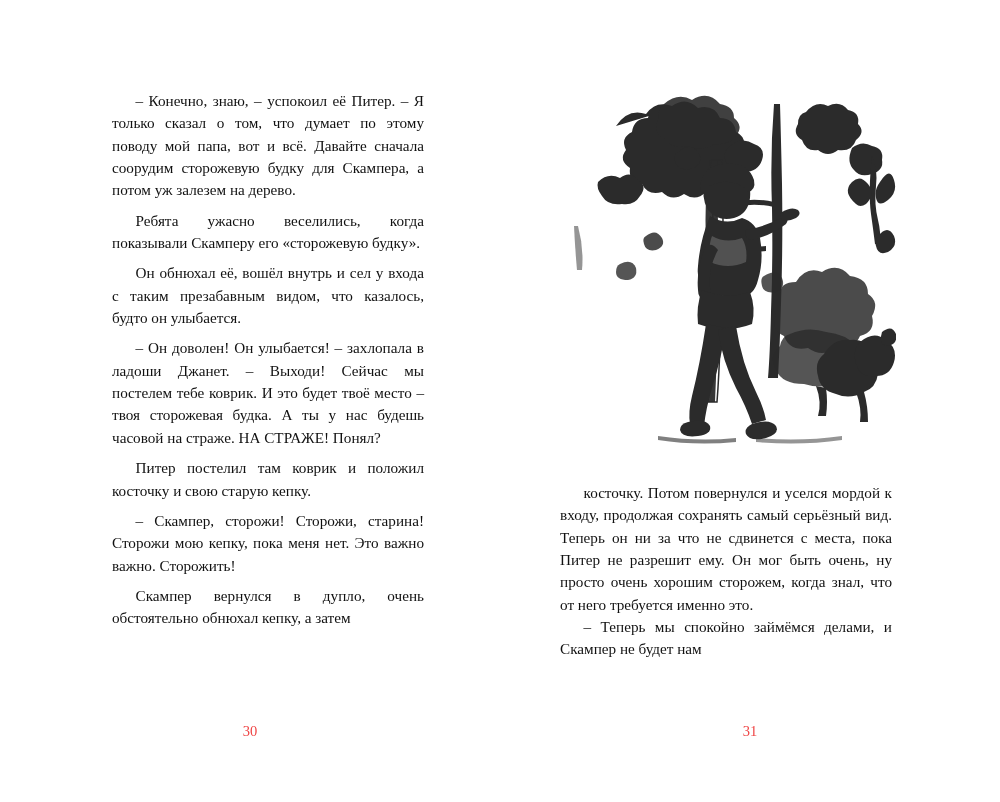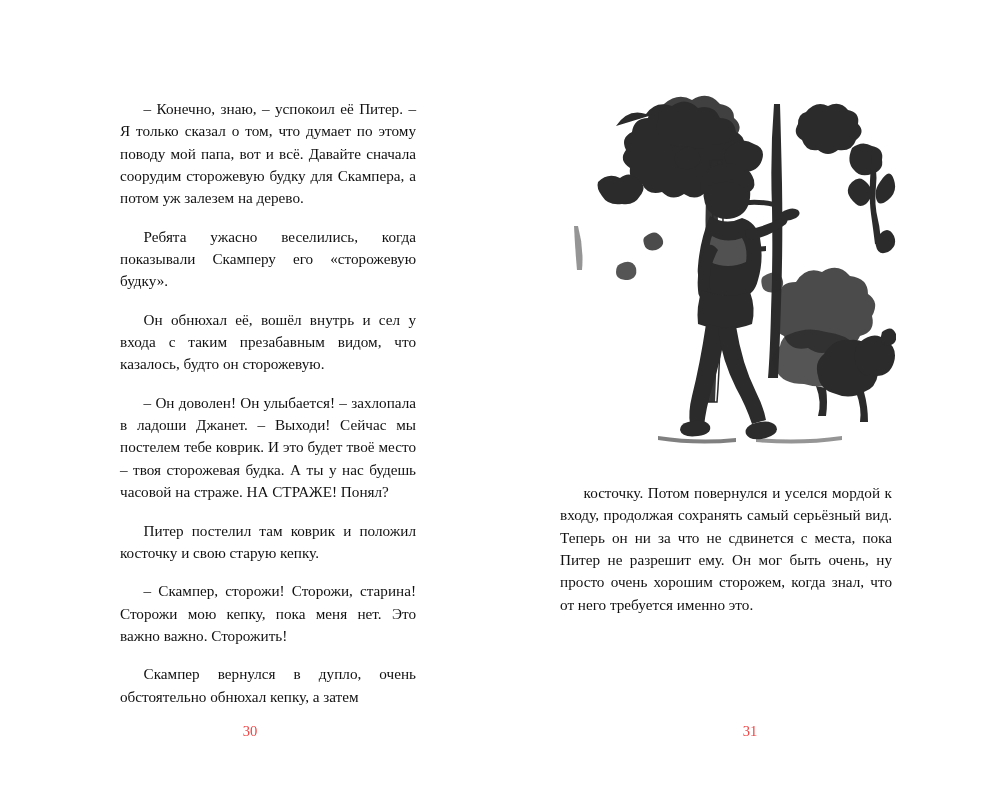--- a/index.html
+++ b/index.html
@@ -42,7 +42,7 @@
     hyphens: manual;
   }
   .text-col p {
-    margin: 16px;
+    margin: 8px;
     text-indent: 1.55em;
   }
   .folio {

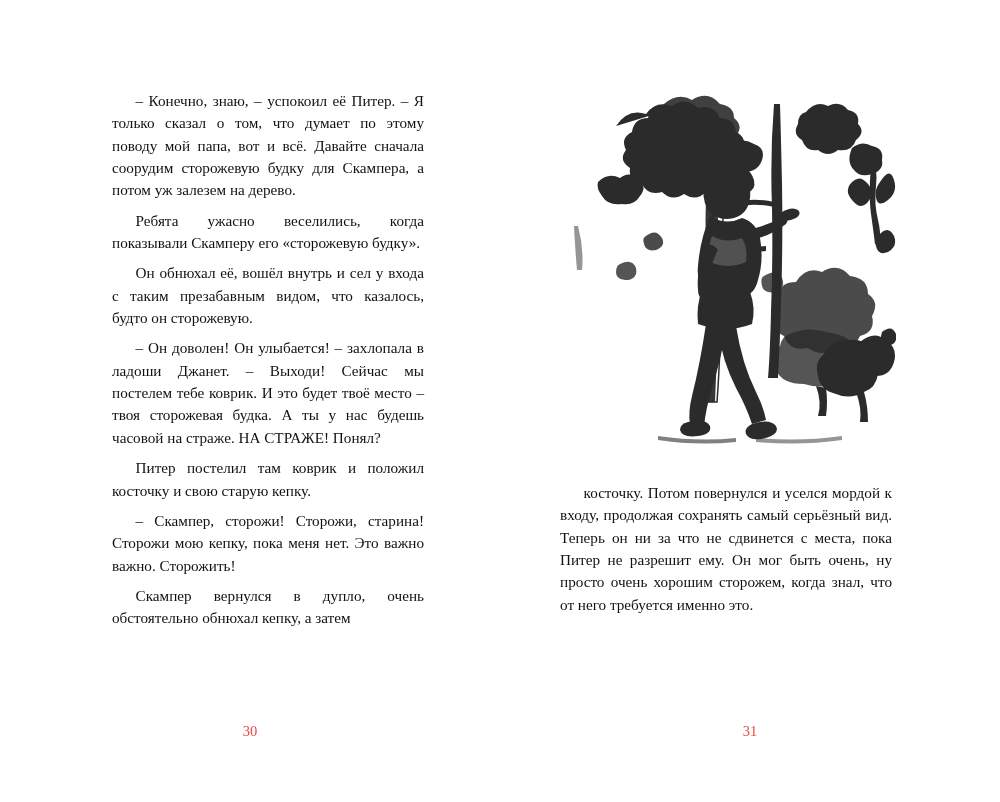--- a/index.html
+++ b/index.html
@@ -82,7 +82,7 @@
     <div class="text-col">
       <p>– Конечно, знаю, – успокоил её Питер. – Я только сказал о том, что думает по этому поводу мой папа, вот и всё. Давайте сначала соорудим сторожевую будку для Скампера, а потом уж залезем на дерево.</p>
       <p>Ребята ужасно веселились, когда показывали Скамперу его «сторожевую будку».</p>
-      <p>Он обнюхал её, вошёл внутрь и сел у входа с таким презабавным видом, что казалось, будто он сторожевую.</p>
+      <p>Он обнюхал её, вошёл внутрь и сел у входа с таким презабавным видом, что казалось, будто он улыбается.</p>
       <p>– Он доволен! Он улыбается! – захлопала в ладоши Джанет. – Выходи! Сейчас мы постелем тебе коврик. И это будет твоё место – твоя сторожевая будка. А ты у нас будешь часовой на страже. НА СТРАЖЕ! Понял?</p>
       <p>Питер постелил там коврик и положил косточку и свою старую кепку.</p>
       <p>– Скампер, сторожи! Сторожи, старина! Сторожи мою кепку, пока меня нет. Это важно важно. Сторожить!</p>

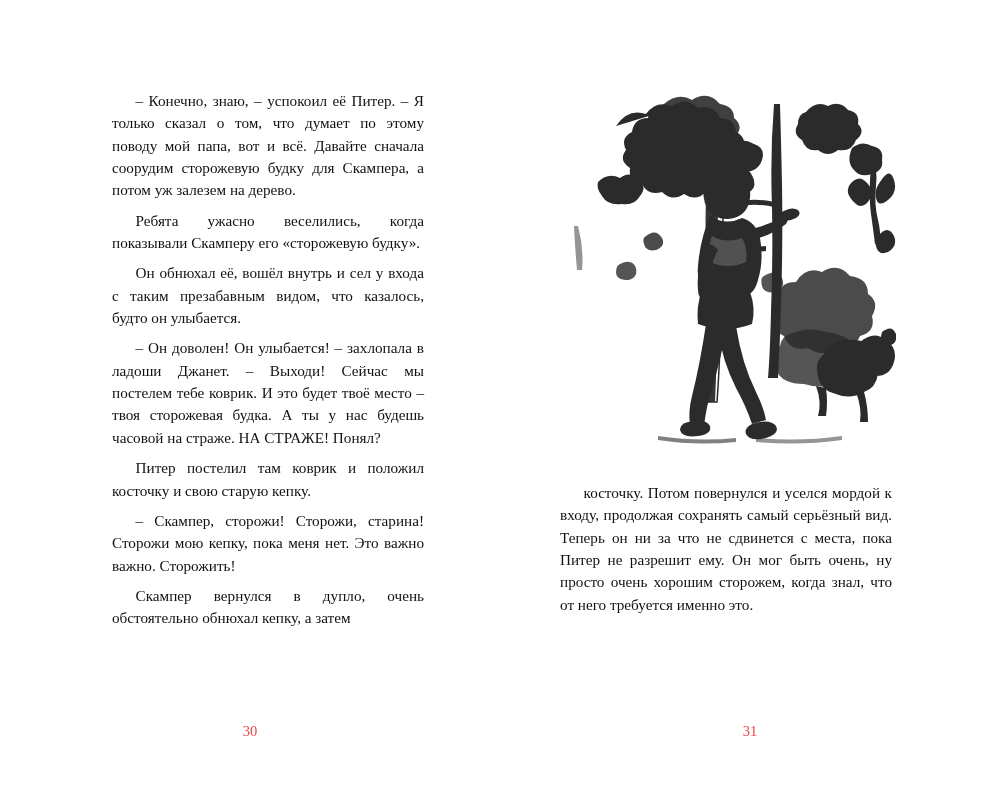--- a/index.html
+++ b/index.html
@@ -163,6 +163,7 @@
 
     <div class="lower-text">
       <p>косточку. Потом повернулся и уселся мордой к входу, продолжая сохранять самый серьёзный вид. Теперь он ни за что не сдвинется с места, пока Питер не разрешит ему. Он мог быть очень, ну просто очень хорошим сторожем, когда знал, что от него требуется именно это.</p>
+      <p>– Теперь мы спокойно займёмся делами, и Скампер не будет нам</p>
     </div>
 
     <div class="folio">31</div>

